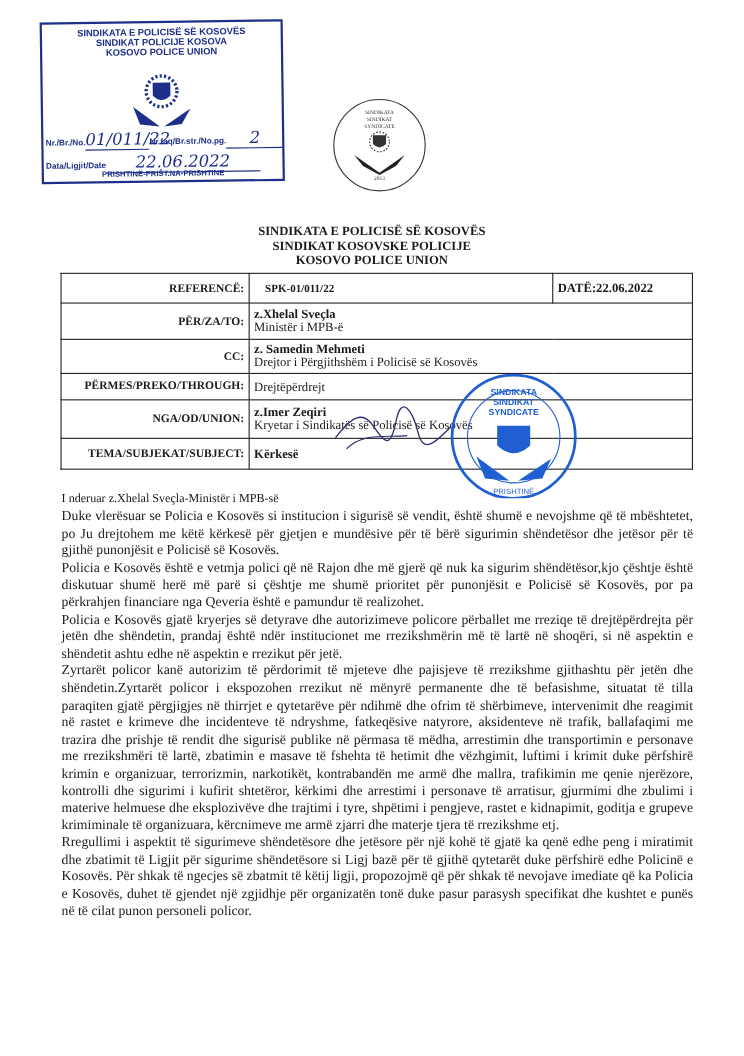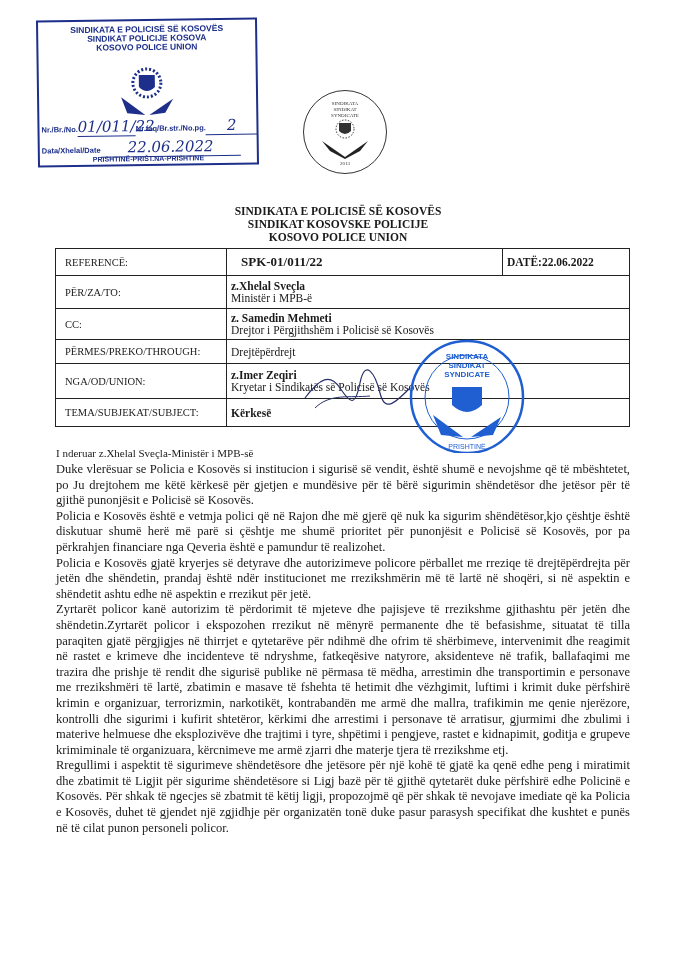--- a/index.html
+++ b/index.html
@@ -59,7 +59,7 @@
     <span>Nr./Br./No.</span><span class="hand line" style="width:58px;">01/011/22</span><span>Nr.faq/Br.str./No.pg.</span><span class="hand line" style="width:52px;text-align:center;">2</span>
   </div>
   <div class="row" style="top:117px;">
-    <span>Data/Xhelal/Date</span><span class="hand line" style="width:140px;text-align:center;">22.06.2022</span>
+    <span>Data/Ligjit/Date</span><span class="hand line" style="width:140px;text-align:center;">22.06.2022</span>
   </div>
   <div class="foot">PRISHTINË-PRIŠT.NA-PRISHTINE</div>
 </div>

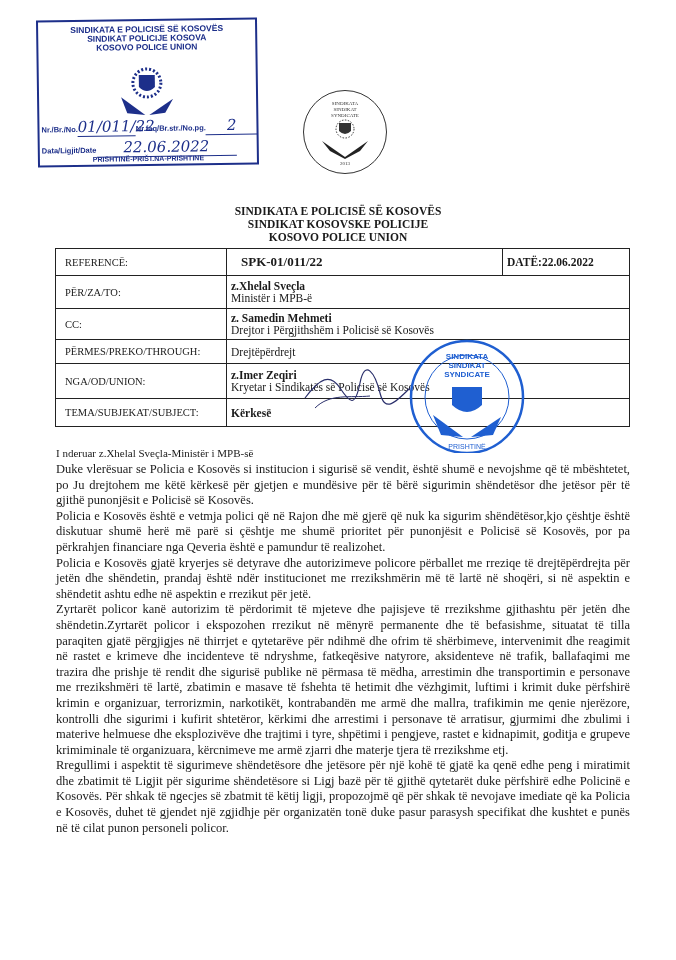--- a/index.html
+++ b/index.html
@@ -28,7 +28,7 @@
   
   .info { position:absolute; left:55px; top:248px; width:575px; border-collapse:collapse; font-size:11.5px; }
   .info td { border:1px solid #222; padding:1px 4px; vertical-align:middle; }
-  .info .lbl { width:157px; font-weight:normal; font-size:10.5px; padding-left:9px; }
+  .info .lbl { width:157px; font-weight:bold; font-size:10.5px; padding-left:9px;text-align:right; }
   .info .v b { font-weight:bold; }
   .info .date { width:118px; font-weight:bold;margin-left:16px; }
 

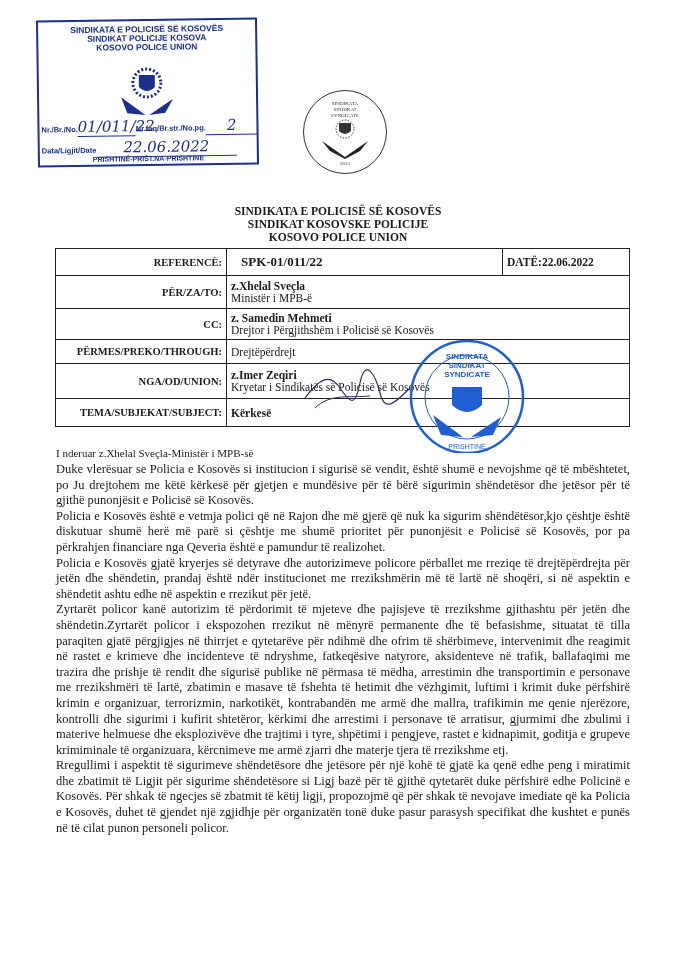--- a/index.html
+++ b/index.html
@@ -86,7 +86,7 @@
   <tbody>
       <tr style="height:27px;">
     <td class="lbl">REFERENCË:</td>
-    <td style="font-weight:bold;font-size:13px;padding-left:14px;">SPK-01/011/22</td>
+    <td style="font-weight:bold;font-size:10px;padding-left:14px;">SPK-01/011/22</td>
     <td class="date">DATË:22.06.2022</td>
   </tr>
   <tr style="height:33px;">

